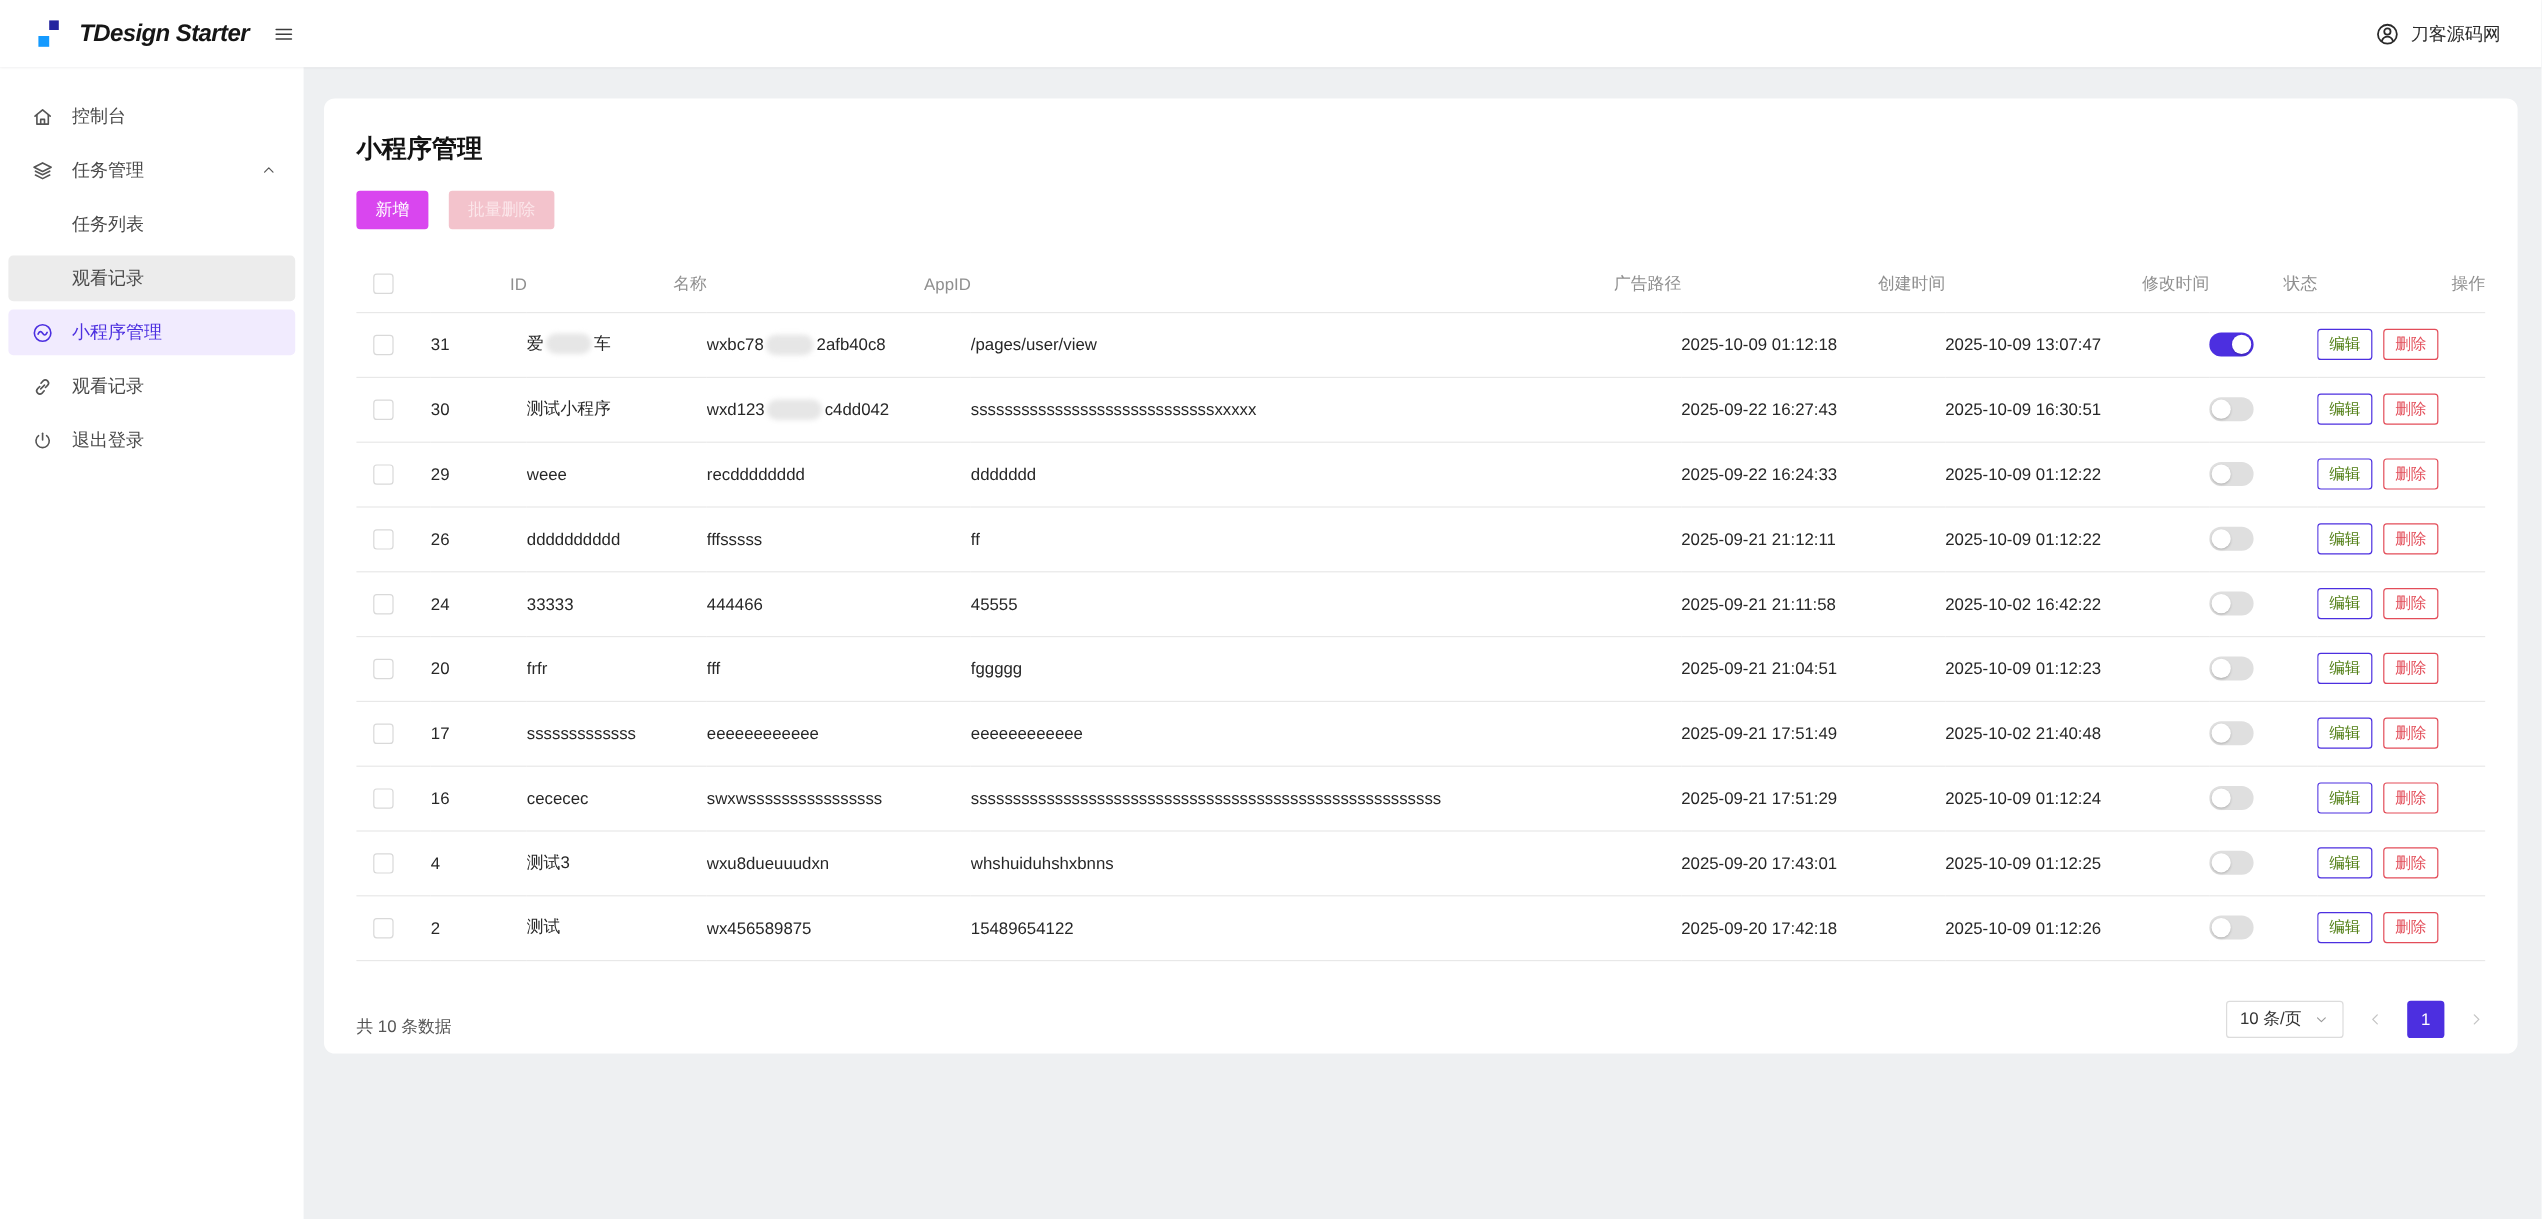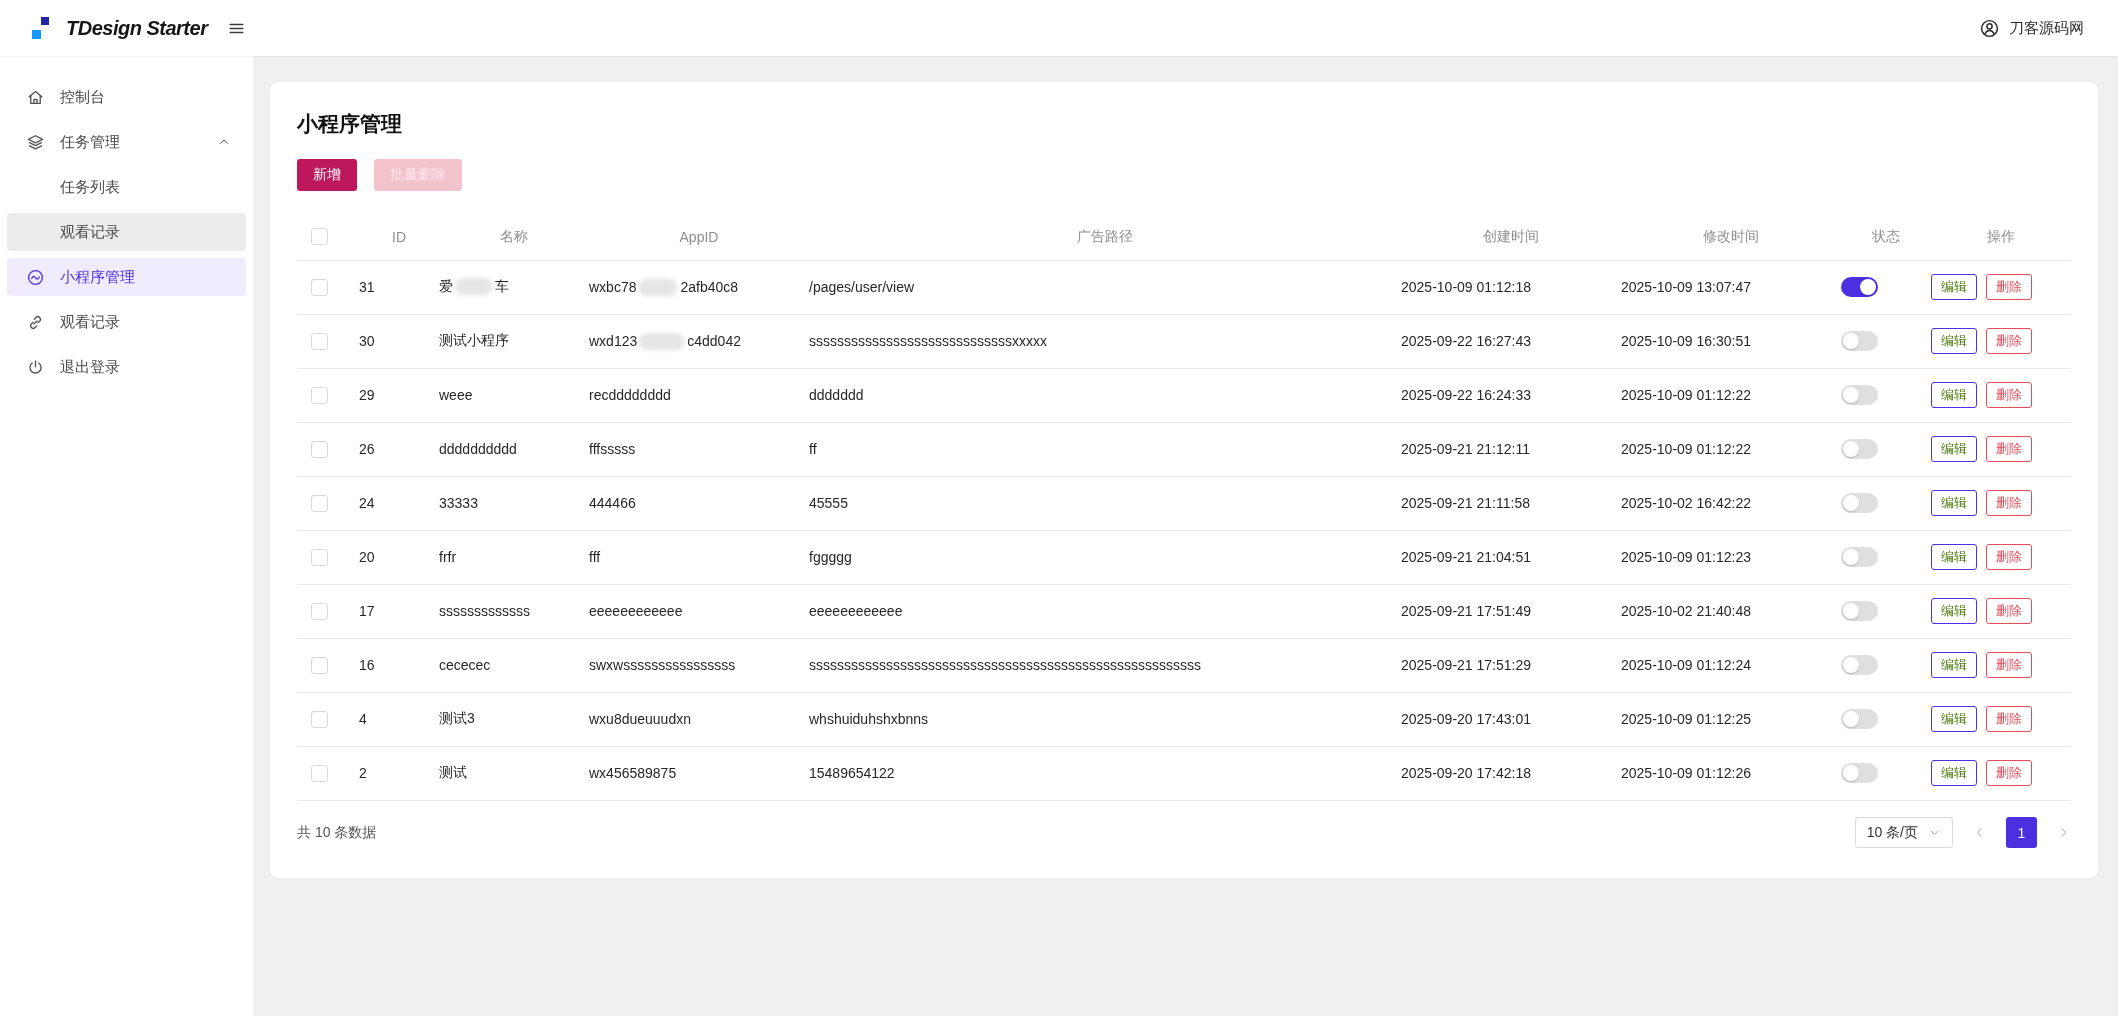--- a/index.html
+++ b/index.html
@@ -42,7 +42,7 @@
   .page-title { font-size:21px; font-weight:700; color:#121212; margin:2px 0 21px; }
   .btn-row { display:flex; gap:17px; margin-bottom:23px; }
   .btn { height:32px; padding:0 16px; border-radius:3px; font-size:14px; border:none; cursor:pointer; font-family:inherit; }
-  .btn-primary { background:#be185d; color:#fff; }
+  .btn-primary { background:#d946ef; color:#fff; }
   .btn-danger-disabled { background:#f3c3cc; color:#fbe6ea; cursor:not-allowed; }
   
   table { width:100%; border-collapse:collapse; table-layout:fixed; font-size:14px; }

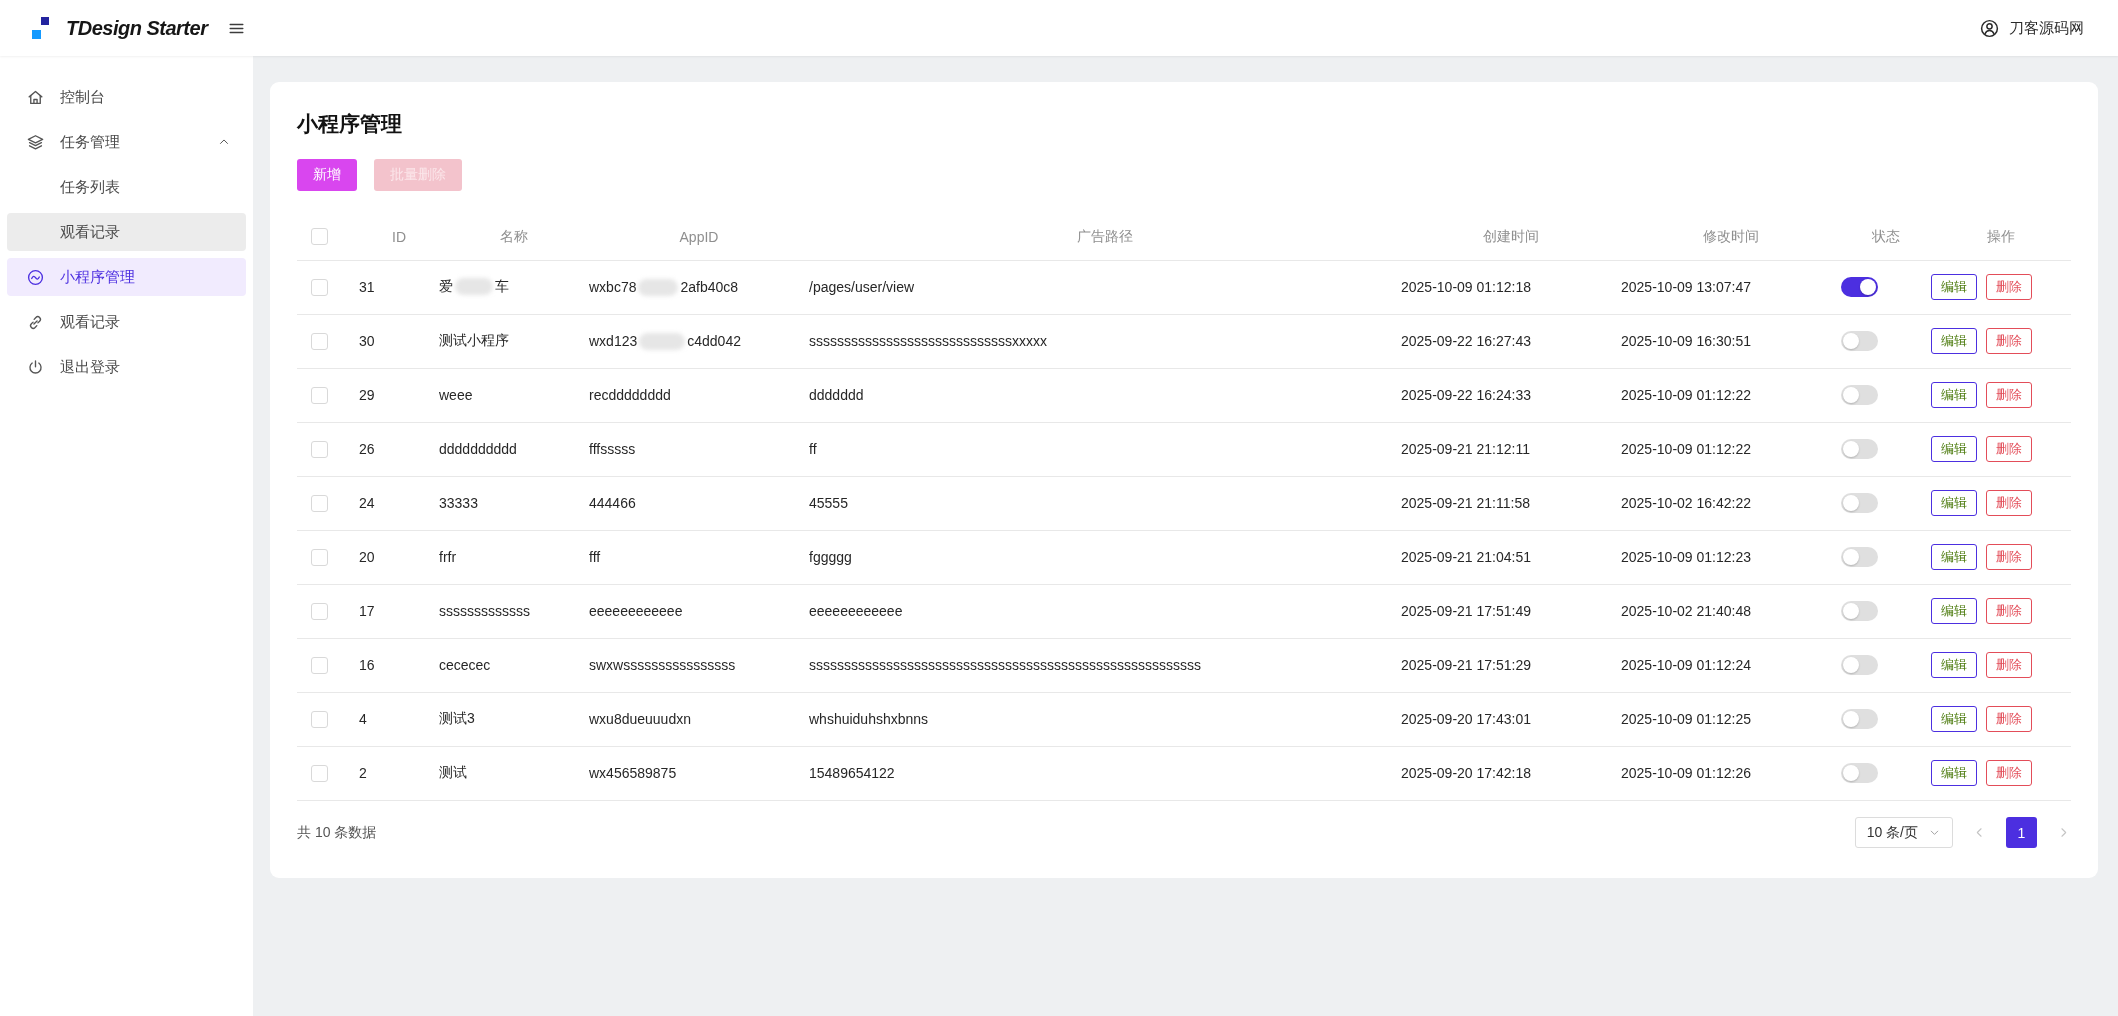--- a/index.html
+++ b/index.html
@@ -47,7 +47,7 @@
   
   table { width:100%; border-collapse:collapse; table-layout:fixed; font-size:14px; }
   thead th {
-    height:46px; font-weight:400; color:#8f8f8f; text-align:center;
+    height:46px; font-weight:400; color:#8f8f8f; text-align:right;
     border-bottom:1px solid #e8e8e8; padding:0;
   }
   tbody td {

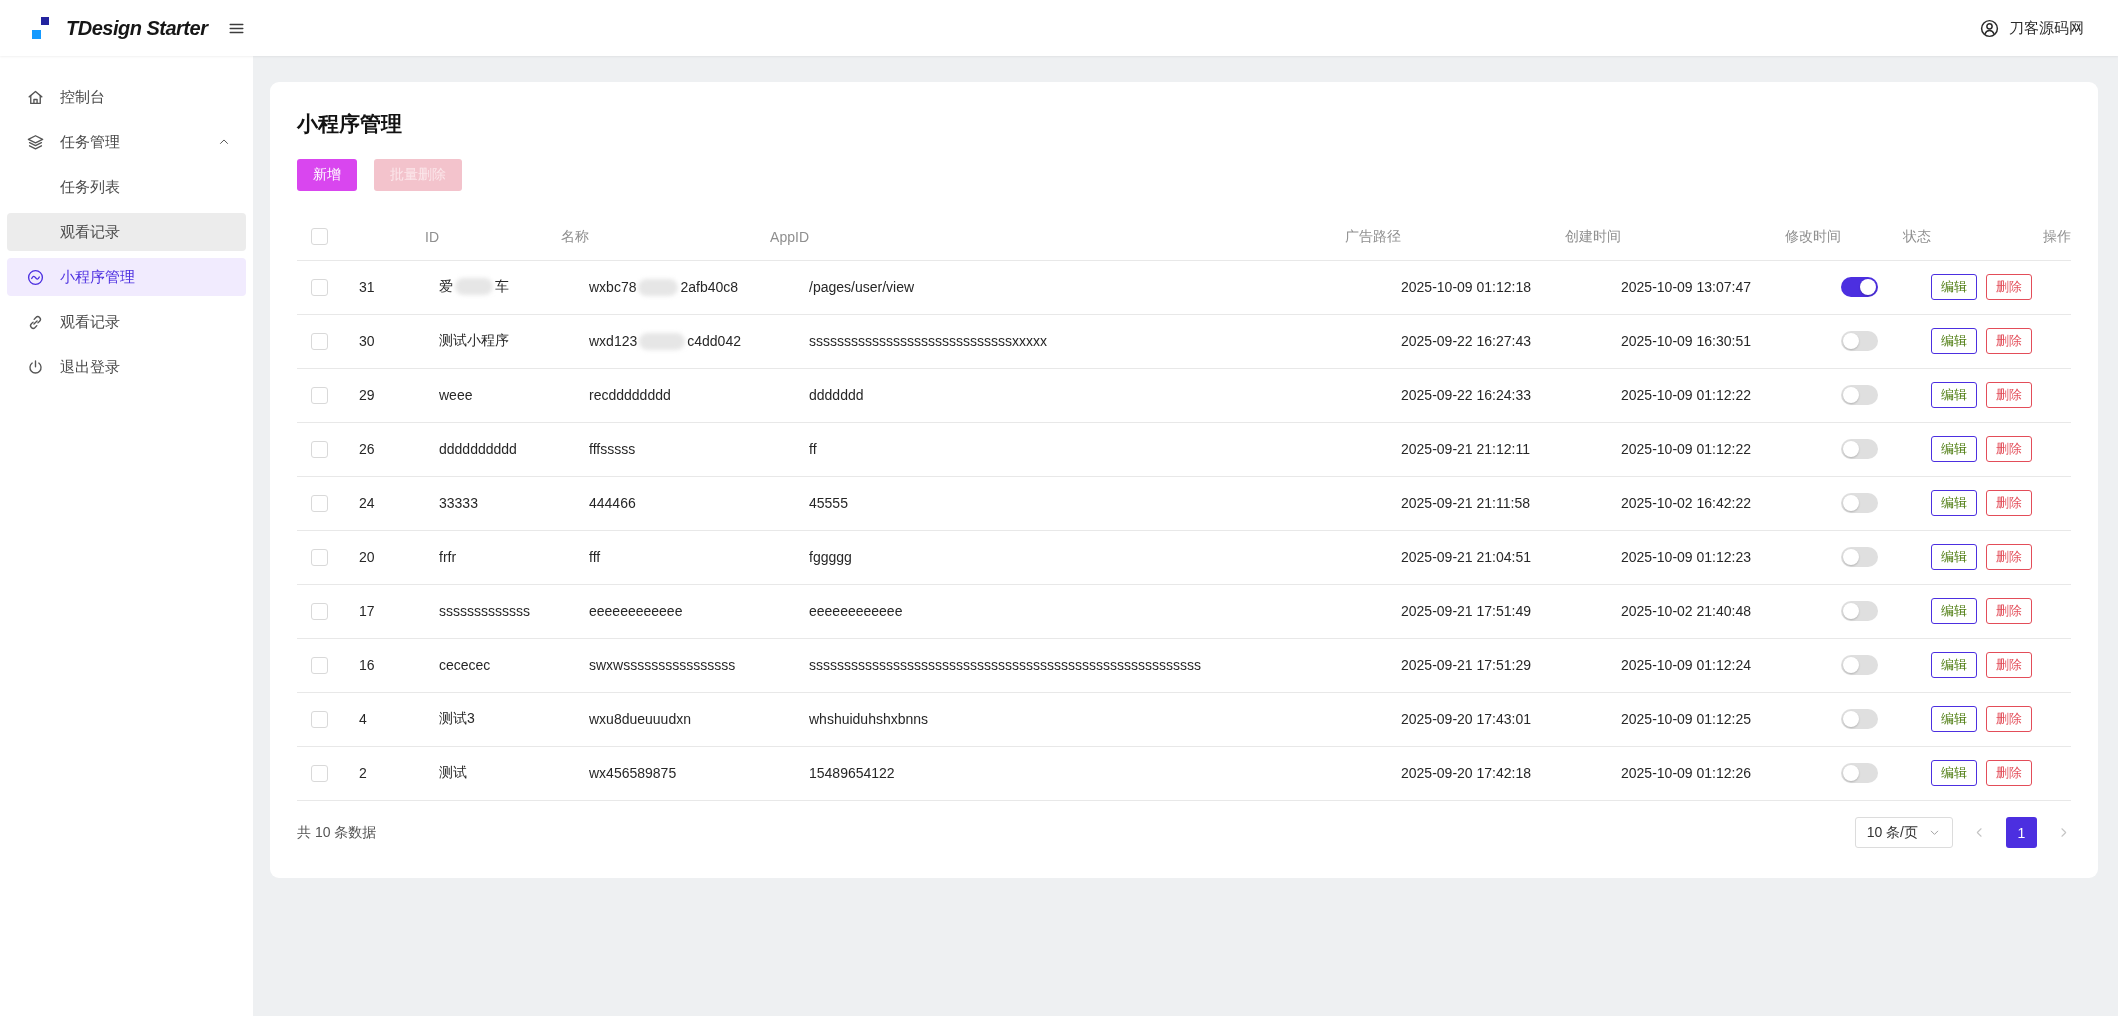--- a/index.html
+++ b/index.html
@@ -76,7 +76,7 @@
     filter:blur(2px); vertical-align:-4px; margin:0 2px;
   }
   
-  .table-footer { display:flex; justify-content:space-between; align-items:center; height:64px; font-size:14px; color:#555; }
+  .table-footer { display:flex; justify-content:space-between; align-items:flex-end; height:64px; font-size:14px; color:#555; }
   .pager { display:flex; align-items:center; gap:19px; }
   .page-size {
     display:flex; align-items:center; gap:10px; border:1px solid #dcdcdc;

